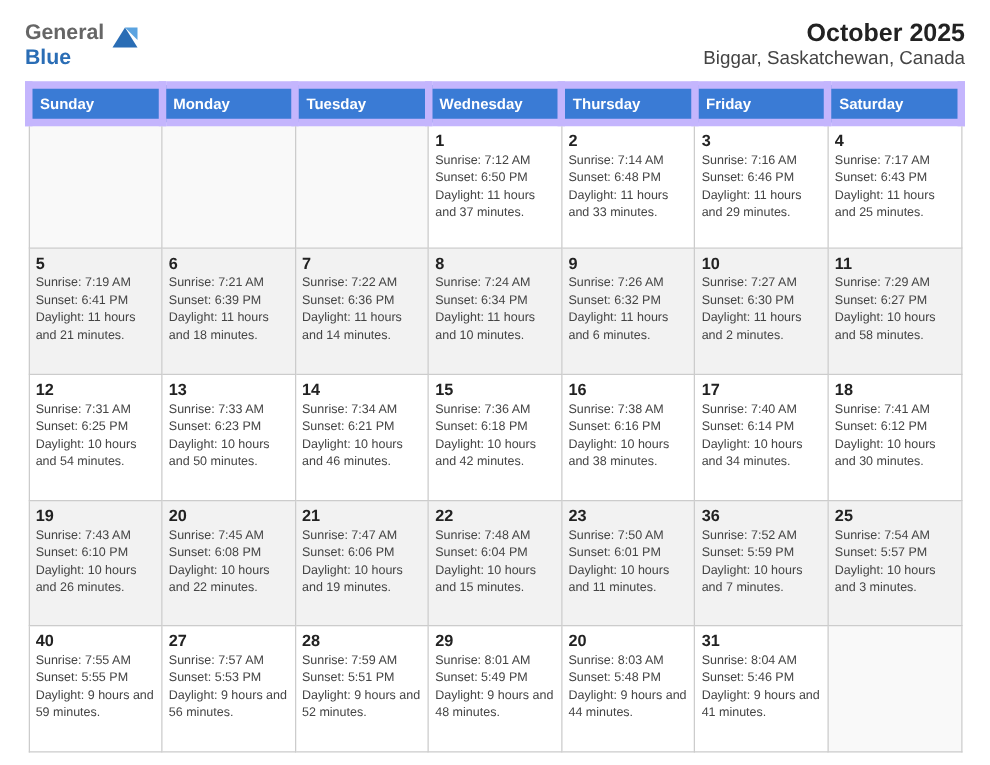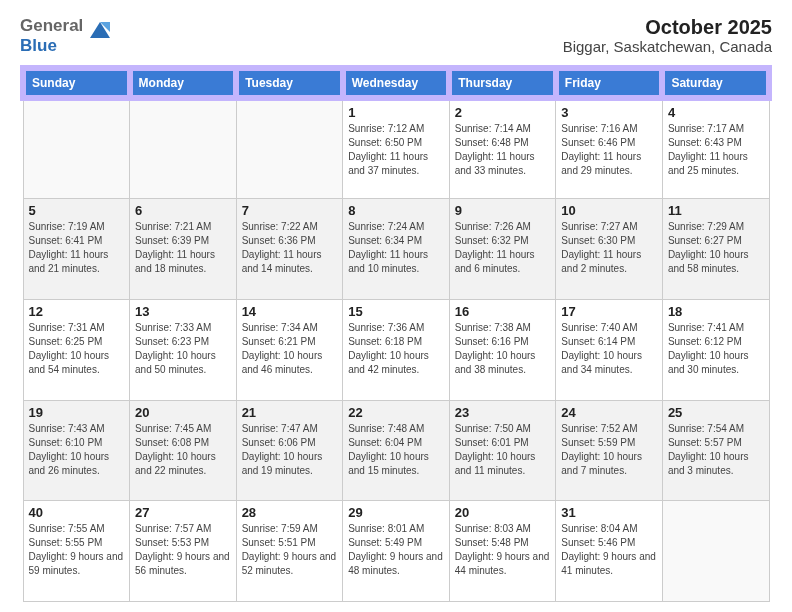--- a/index.html
+++ b/index.html
@@ -224,7 +224,7 @@
             <div class="day-detail">Sunrise: 7:50 AM<br>Sunset: 6:01 PM<br>Daylight: 10 hours and 11 minutes.</div>
           </td>
           <td>
-            <span class="day-num">24</span>
+            <span class="day-num">36</span>
             <div class="day-detail">Sunrise: 7:52 AM<br>Sunset: 5:59 PM<br>Daylight: 10 hours and 7 minutes.</div>
           </td>
           <td>

